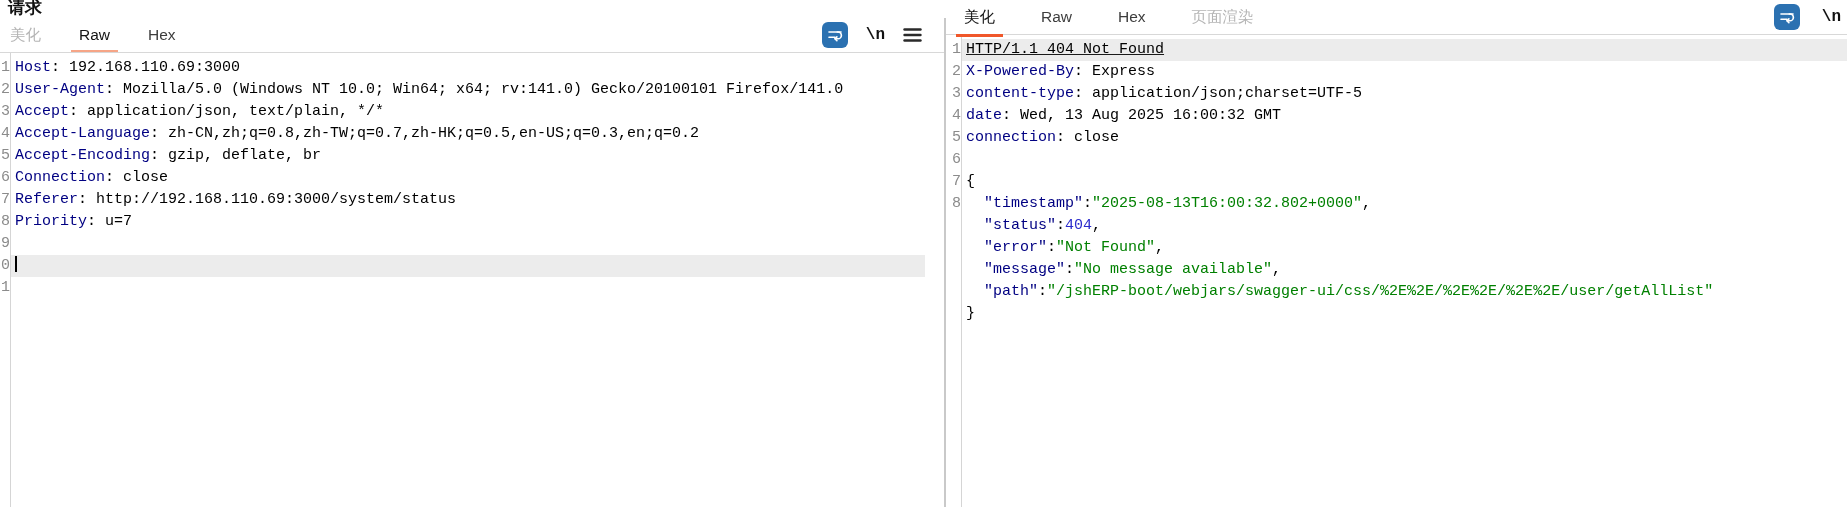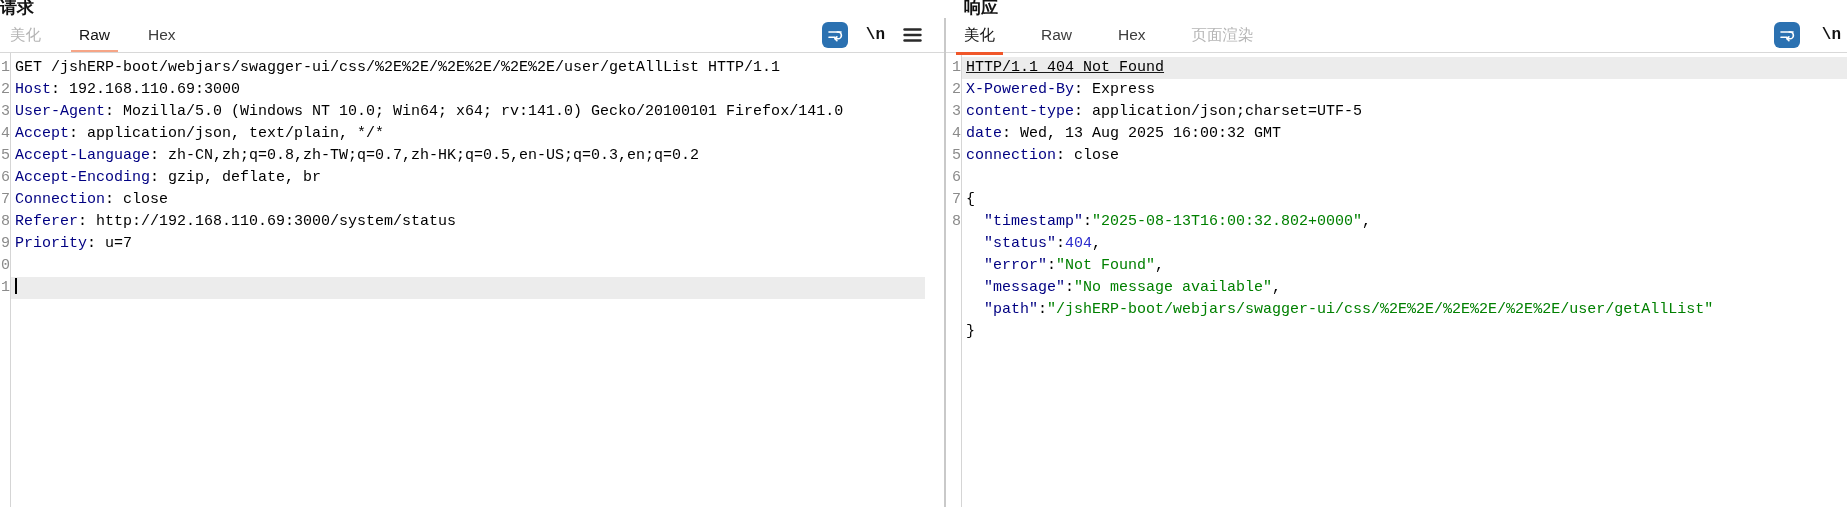--- a/index.html
+++ b/index.html
@@ -16,7 +16,7 @@
 
   .panel-title { height:18px; font-size:17px; line-height:16px; font-weight:bold;
                  color:#111; overflow:hidden; }
-  .panel-left  .panel-title { }
+  .panel-left  .panel-title { padding-left:8px; }
   .panel-right .panel-title { padding-left:18px; }
 
   .tabbar { position:relative; display:flex; align-items:center; height:35px;

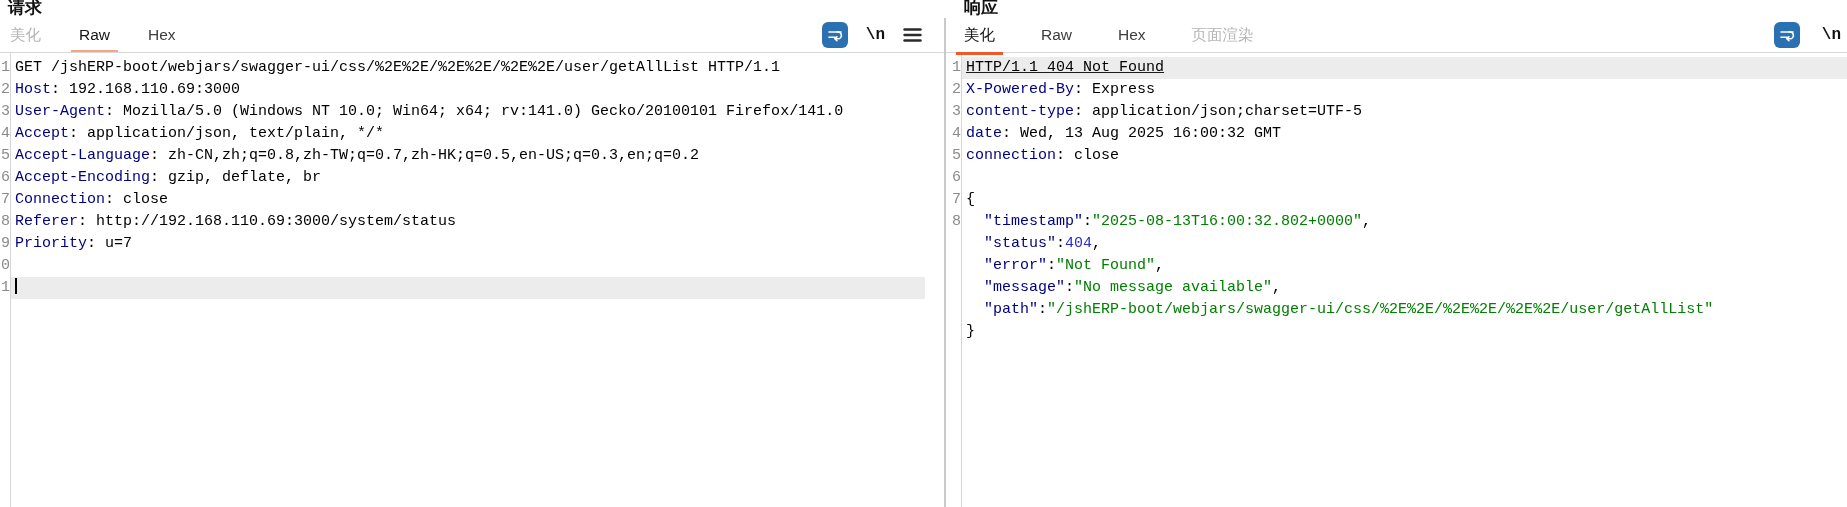--- a/index.html
+++ b/index.html
@@ -129,7 +129,6 @@
   <div class="divider"></div>
 
   <section class="panel panel-right">
-    <div class="panel-title">响应</div>
     <div class="tabbar">
       <span class="tab active">美化</span>
       <span class="tab">Raw</span>

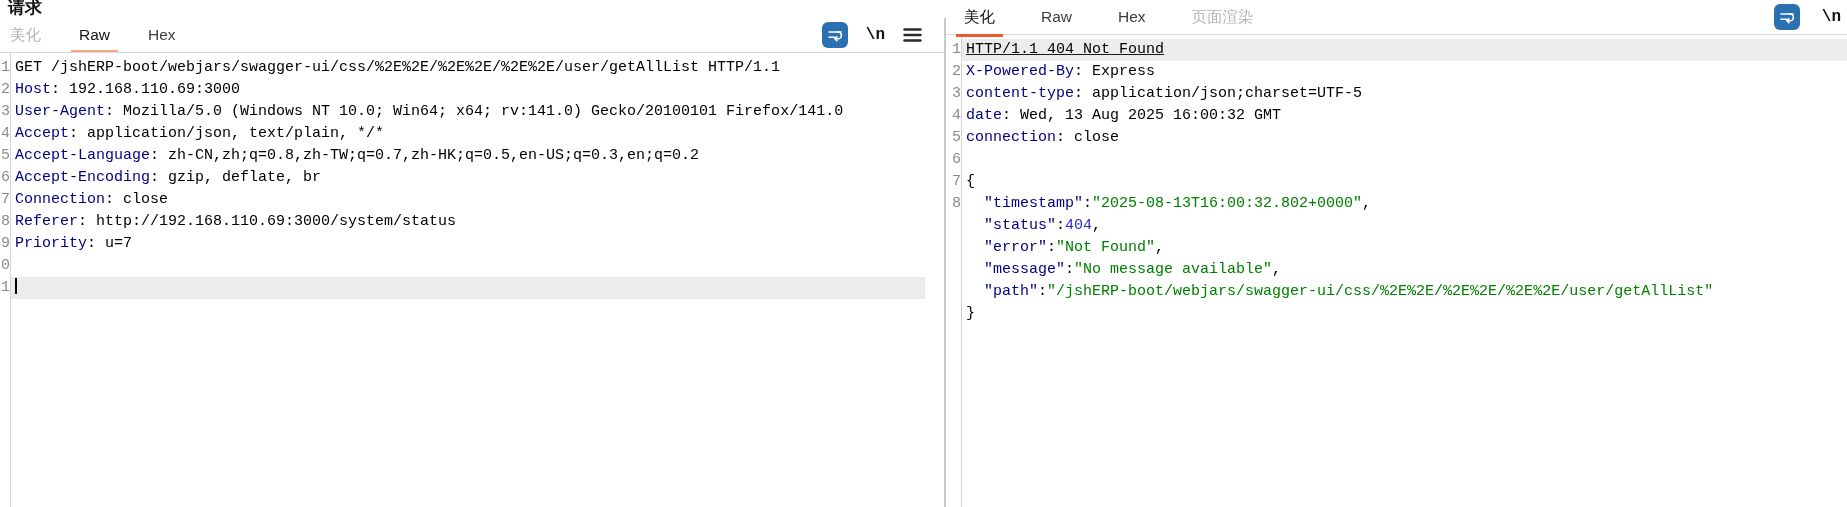--- a/index.html
+++ b/index.html
@@ -111,7 +111,6 @@
           <div class="gnum">1</div>
         </div>
         <div class="code-col">
-          <div class="cline"><span class="tok-d">GET /jshERP-boot/webjars/swagger-ui/css/%2E%2E/%2E%2E/%2E%2E/user/getAllList HTTP/1.1</span></div>
           <div class="cline"><span class="tok-k">Host</span><span class="tok-d">: 192.168.110.69:3000</span></div>
           <div class="cline"><span class="tok-k">User-Agent</span><span class="tok-d">: Mozilla/5.0 (Windows NT 10.0; Win64; x64; rv:141.0) Gecko/20100101 Firefox/141.0</span></div>
           <div class="cline"><span class="tok-k">Accept</span><span class="tok-d">: application/json, text/plain, */*</span></div>

